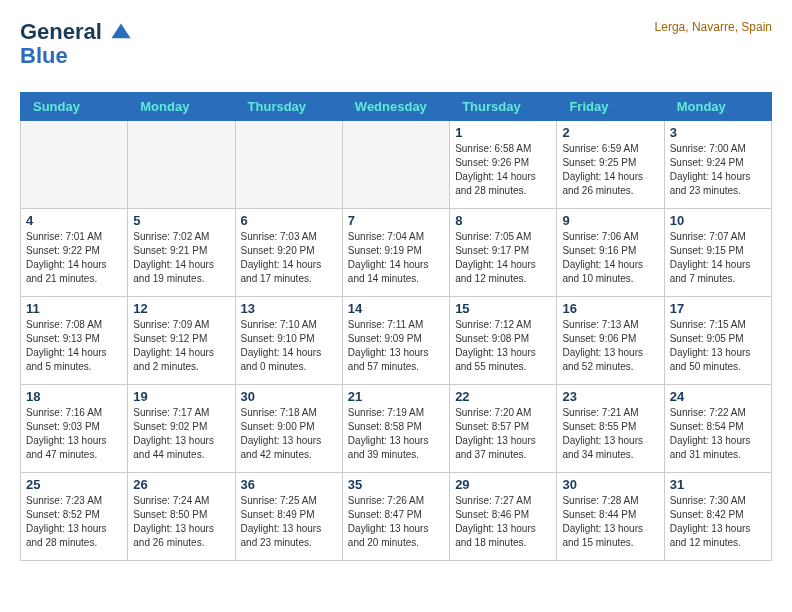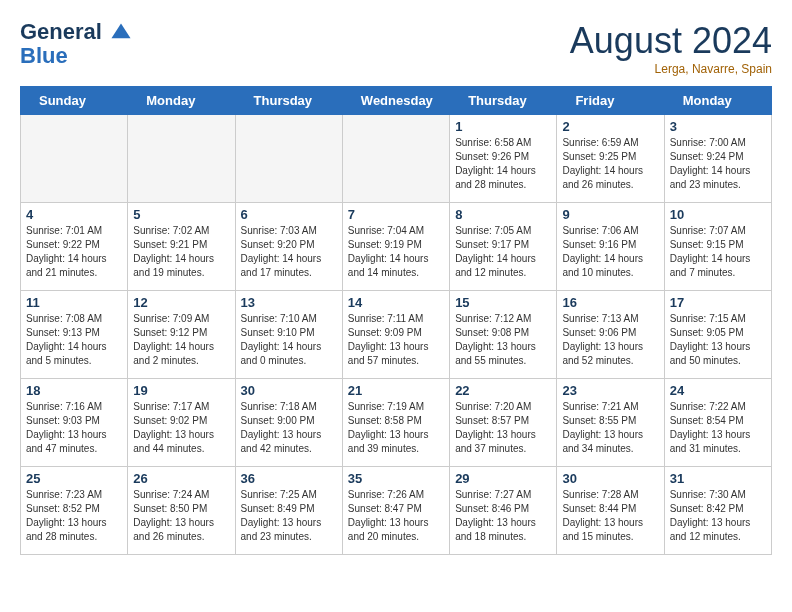--- a/index.html
+++ b/index.html
@@ -14,7 +14,7 @@
       display: flex;
       justify-content: space-between;
       align-items: flex-start;
-      margin-bottom: 10px;
+      margin-bottom: 24px;
     }
     .logo {
       display: flex;

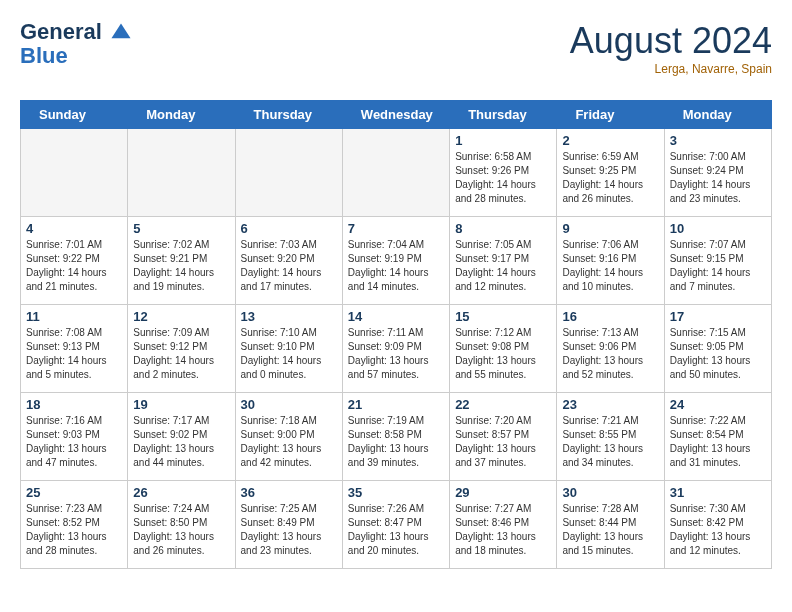--- a/index.html
+++ b/index.html
@@ -96,7 +96,6 @@
     </div>
   </div>
   <div class="title-section">
-    <div class="month-title">August 2024</div>
     <div class="location">Lerga, Navarre, Spain</div>
   </div>
 </div>

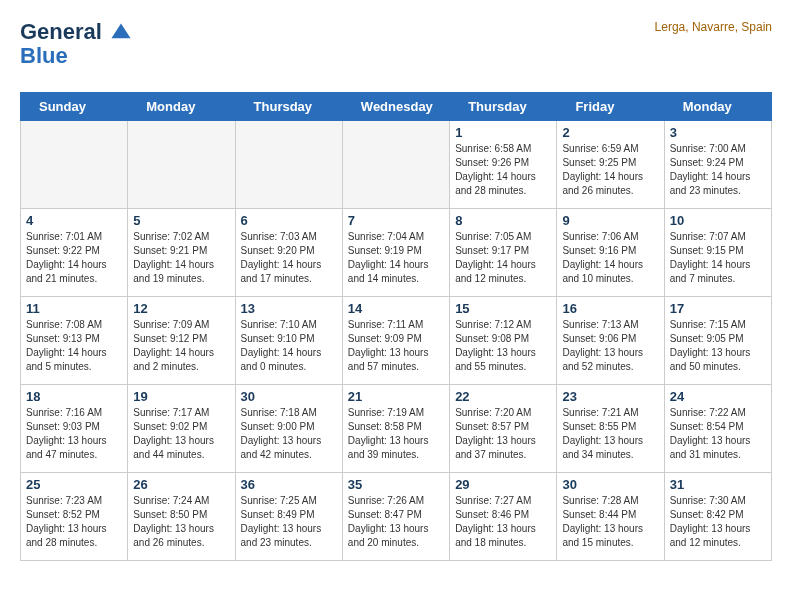--- a/index.html
+++ b/index.html
@@ -44,8 +44,8 @@
     }
     th {
       background-color: #2a6ebb;
-      color: #ffffff;
-      padding: 6px 18px;
+      color: #5eead4;
+      padding: 6px 12px;
       font-size: 13px;
       font-weight: bold;
       text-align: left;

